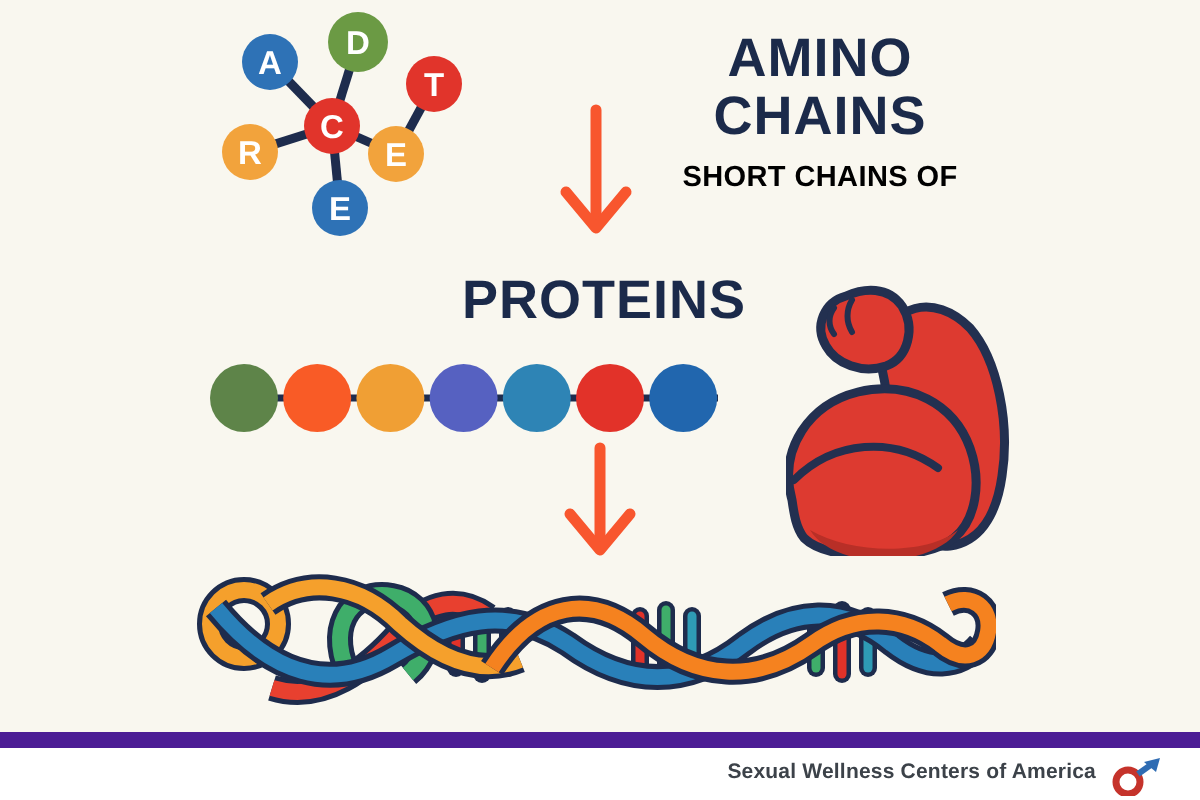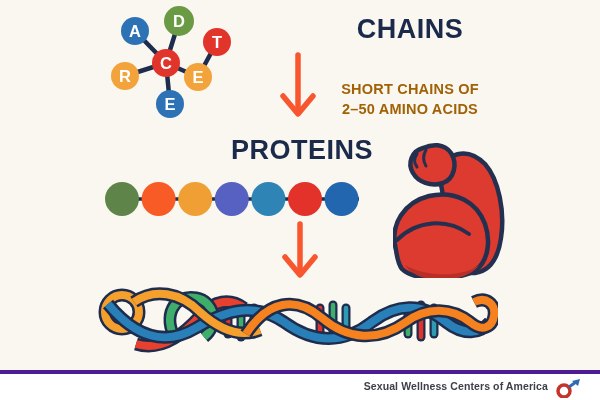--- a/index.html
+++ b/index.html
@@ -67,6 +67,7 @@
   </svg>
 
   <div id="amino-title" class="abs heading">
+    <div>AMINO</div>
     <div>CHAINS</div>
   </div>
 

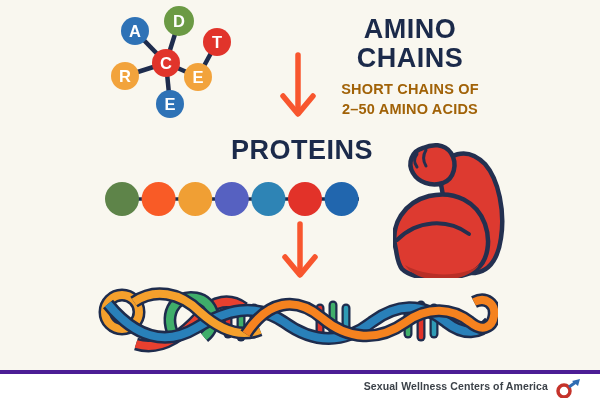--- a/index.html
+++ b/index.html
@@ -16,7 +16,7 @@
   #amino-title{left:330px;top:15px;width:160px;}
   #amino-sub{
     left:325px;top:80px;width:170px;text-align:center;
-    color:#a16207;font-weight:bold;font-size:14.5px;line-height:19.5px;letter-spacing:.2px;
+    color:#000000;font-weight:bold;font-size:14.5px;line-height:19.5px;letter-spacing:.2px;
   }
   #peptides-title{left:222px;top:136px;width:160px;}
   #proteins-title{left:222px;top:354px;width:160px;z-index:1;}

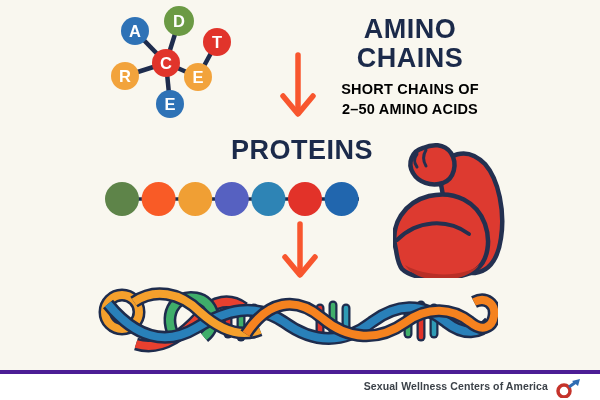--- a/index.html
+++ b/index.html
@@ -78,7 +78,6 @@
 
   <div id="amino-sub" class="abs">
     <div>SHORT CHAINS OF</div>
-    <div>2–50 AMINO ACIDS</div>
   </div>
 
   <div id="peptides-title" class="abs heading">PROTEINS</div>

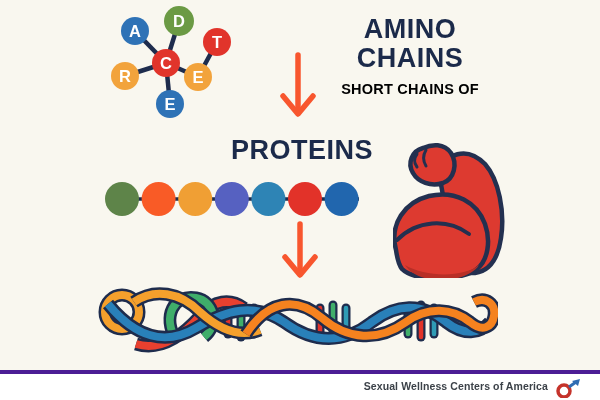--- a/index.html
+++ b/index.html
@@ -28,7 +28,7 @@
   #helix-wrap{left:96px;top:282px;}
   #footer{
     left:0;bottom:0;width:600px;height:26px;background:#ffffff;
-    border-top:4px solid #4c1d95;z-index:5;
+    border-top:8px solid #4c1d95;z-index:5;
   }
   #footer-brand{
     position:absolute;right:52px;top:6px;

